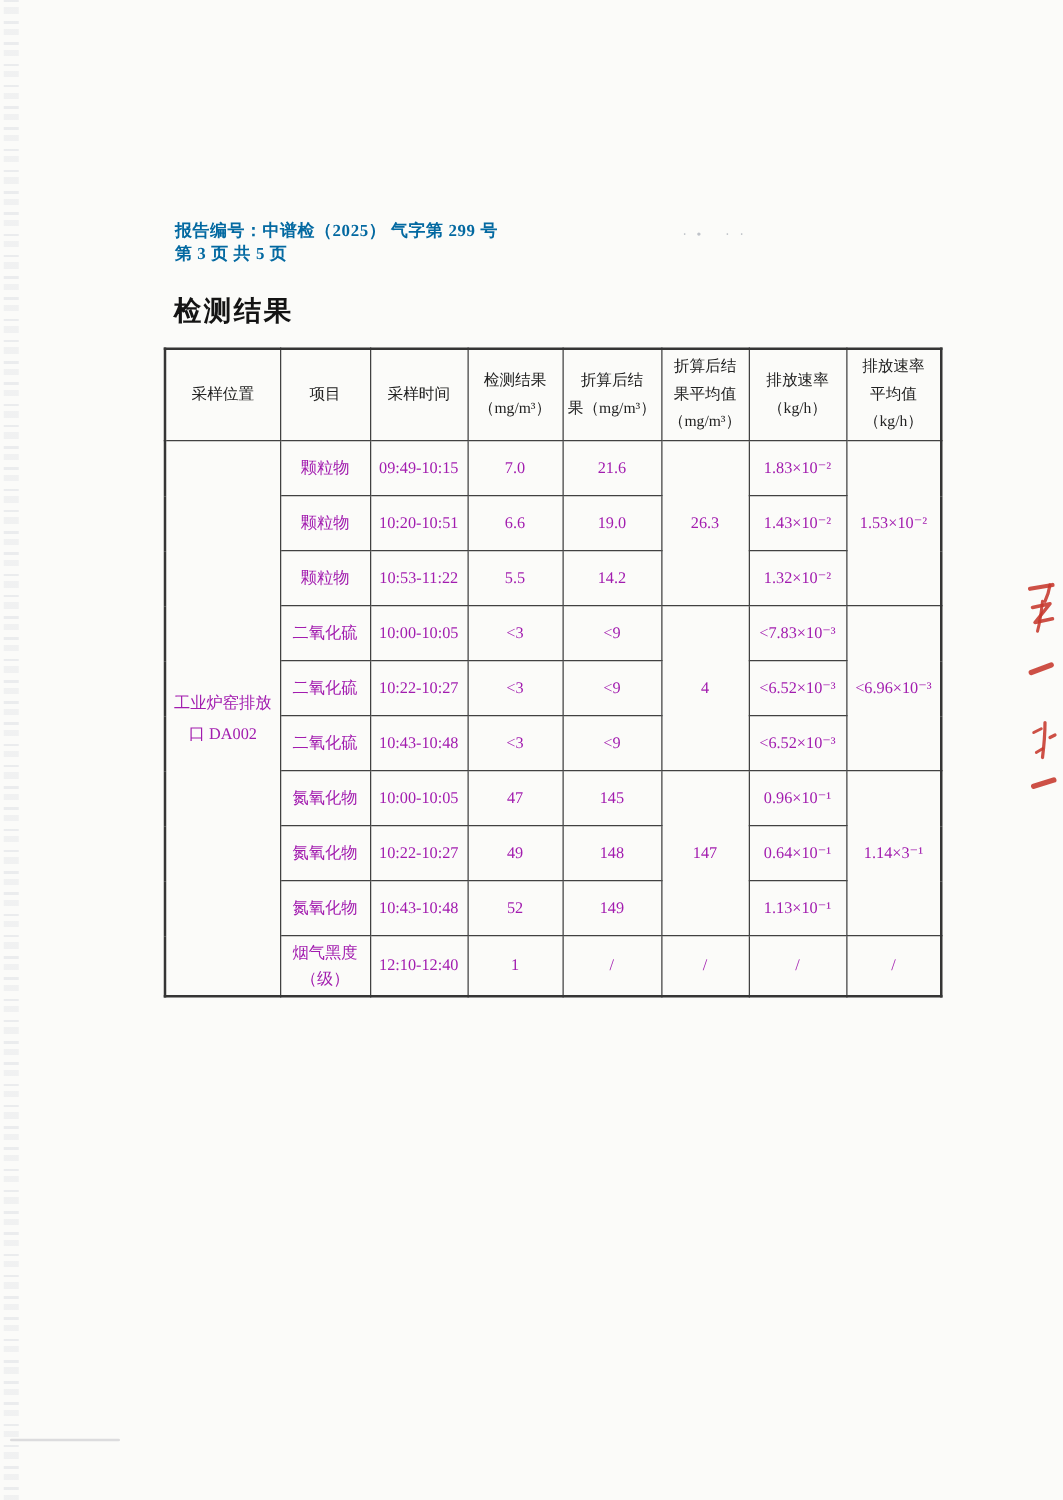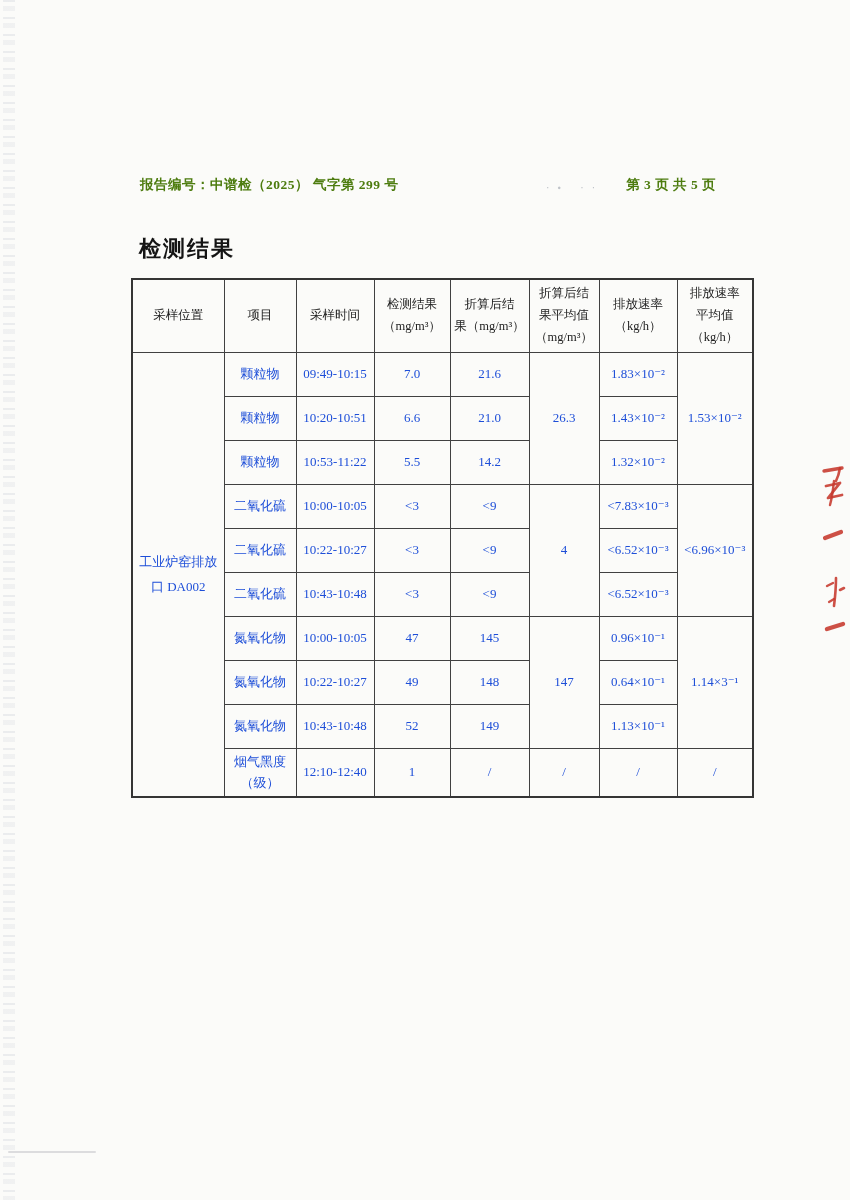--- a/index.html
+++ b/index.html
@@ -28,7 +28,7 @@
   .header-row{
     position:absolute;left:140px;top:176px;width:576px;
     display:flex;justify-content:space-between;align-items:baseline;
-    font-size:13.5px;font-weight:bold;letter-spacing:0.5px;color:#4d7c0f;
+    font-size:13.5px;font-weight:bold;letter-spacing:0.5px;color:#0369a1;flex-direction:column;
   }
   .noise-dots{
     position:absolute;left:545px;top:183px;width:90px;

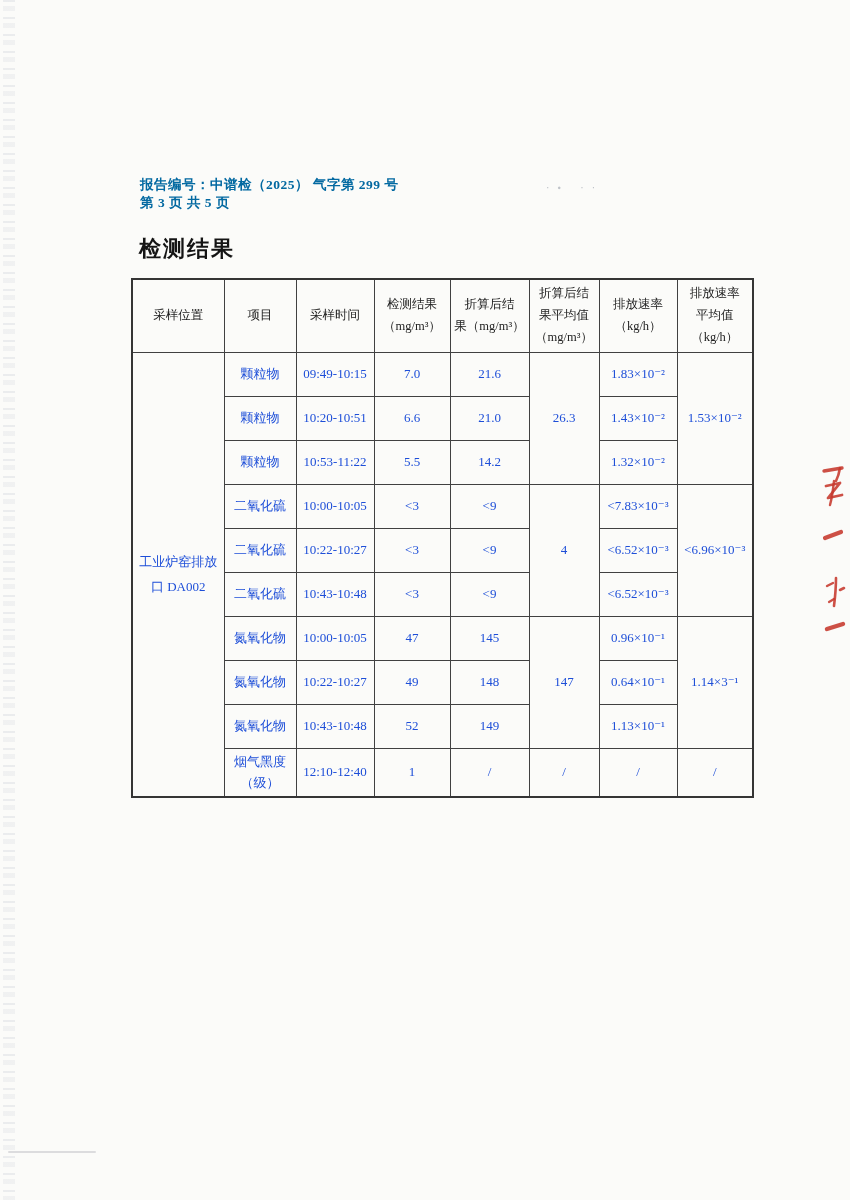--- a/index.html
+++ b/index.html
@@ -58,7 +58,7 @@
     height:70px;
   }
   table.results td{
-    font-size:13px;line-height:1.9;color:#1d4ed8;height:41px;
+    font-size:13px;line-height:1.9;color:#a21caf;height:41px;
   }
   tr.last-row td{height:45px;line-height:1.55;}
   td.loc{font-size:13px;line-height:2.0;}

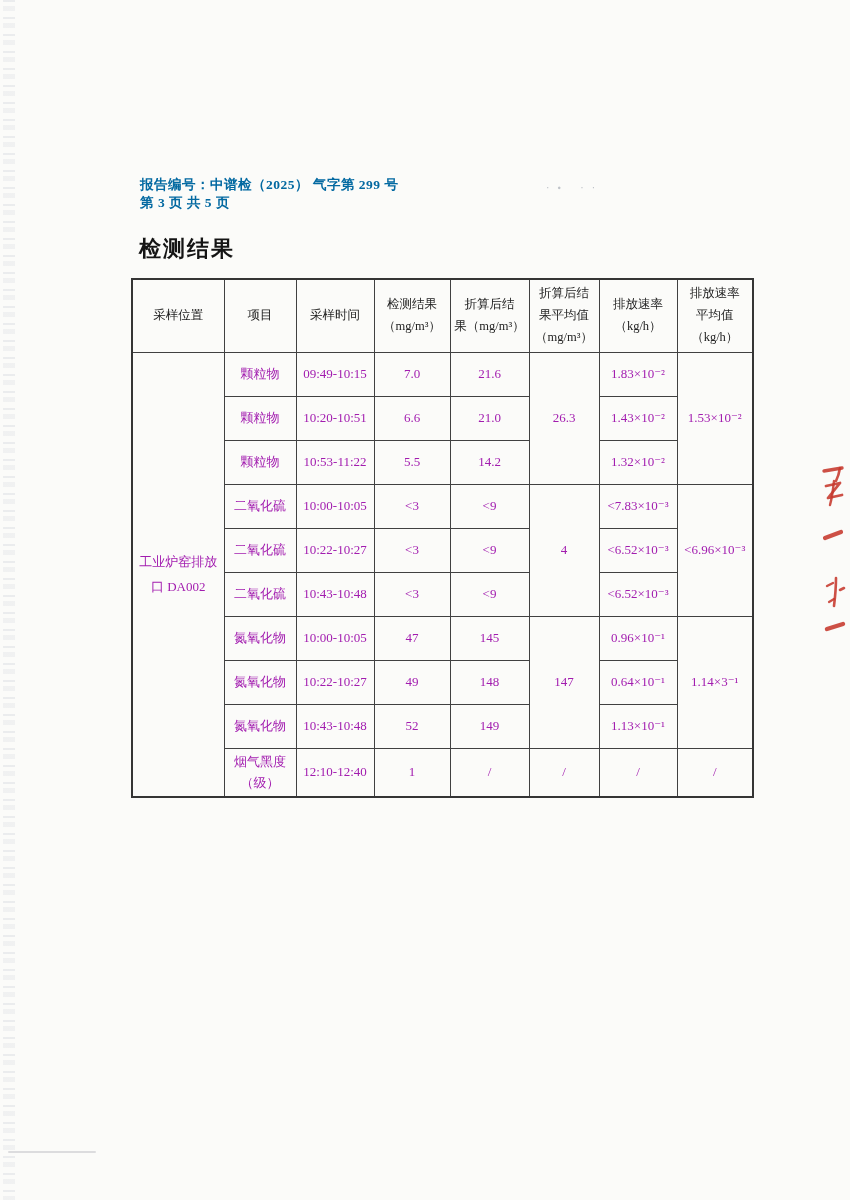--- a/index.html
+++ b/index.html
@@ -126,7 +126,7 @@
         <td>颗粒物</td>
         <td>10:20-10:51</td>
         <td>6.6</td>
-        <td>21.0</td>
+        <td>19.0</td>
         <td>1.43×10⁻²</td>
       </tr>
       <tr>

